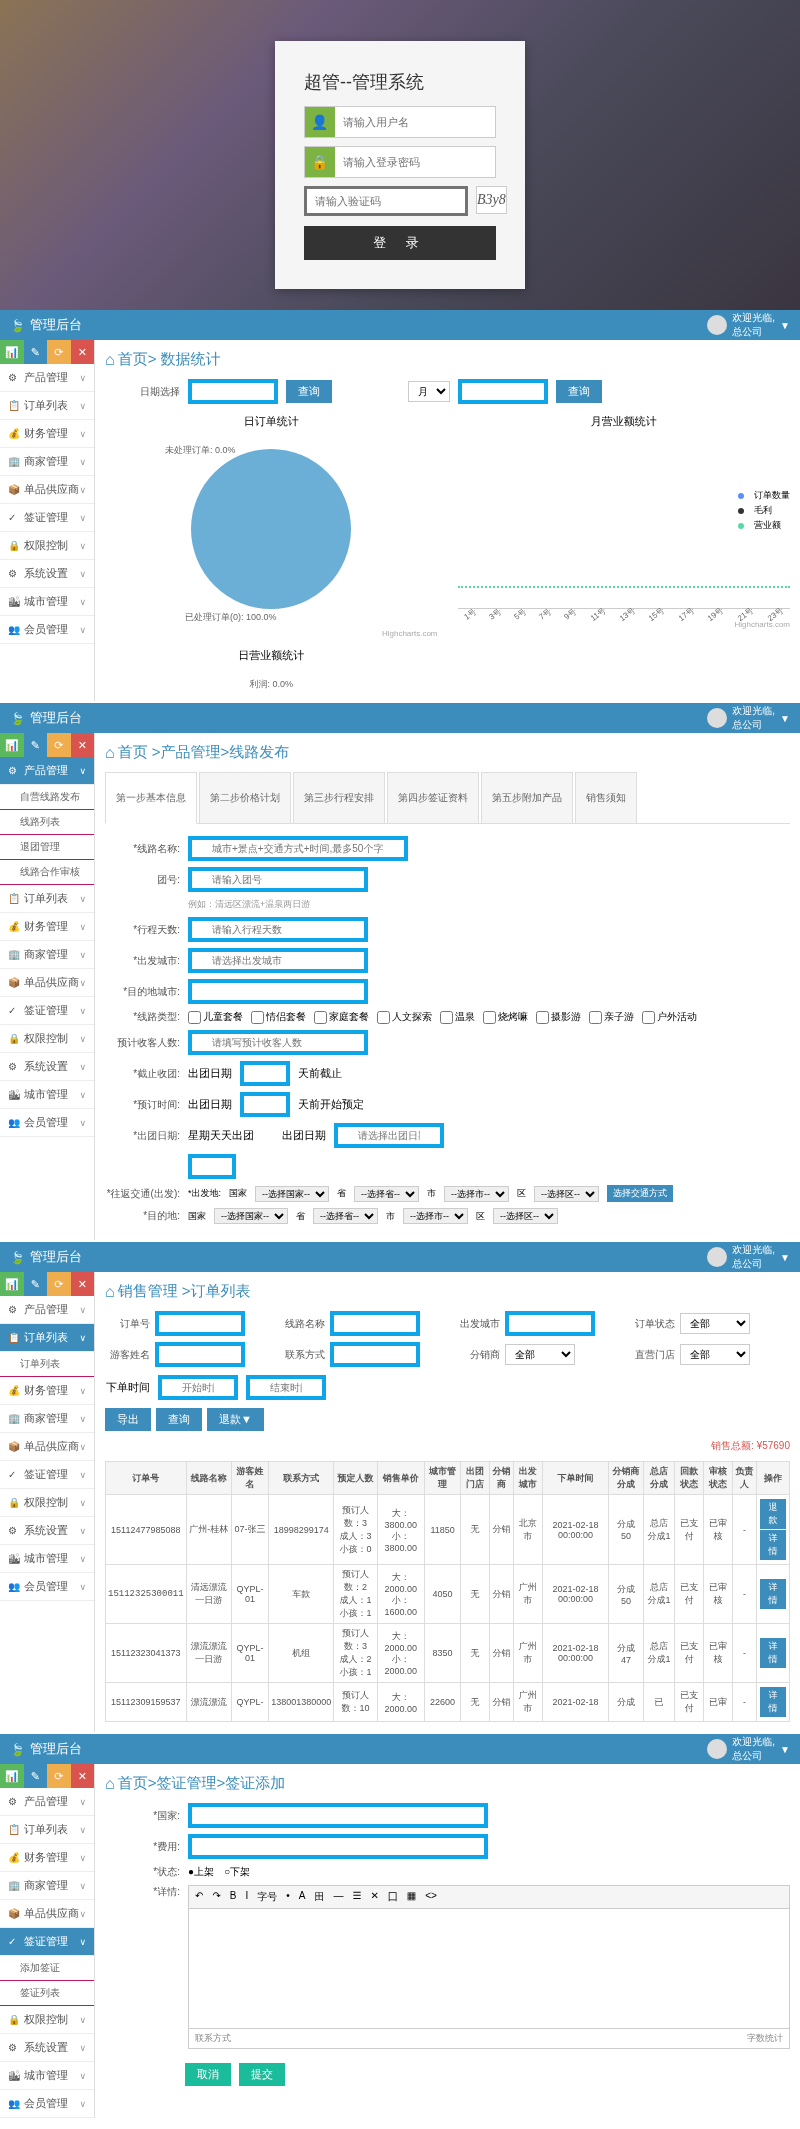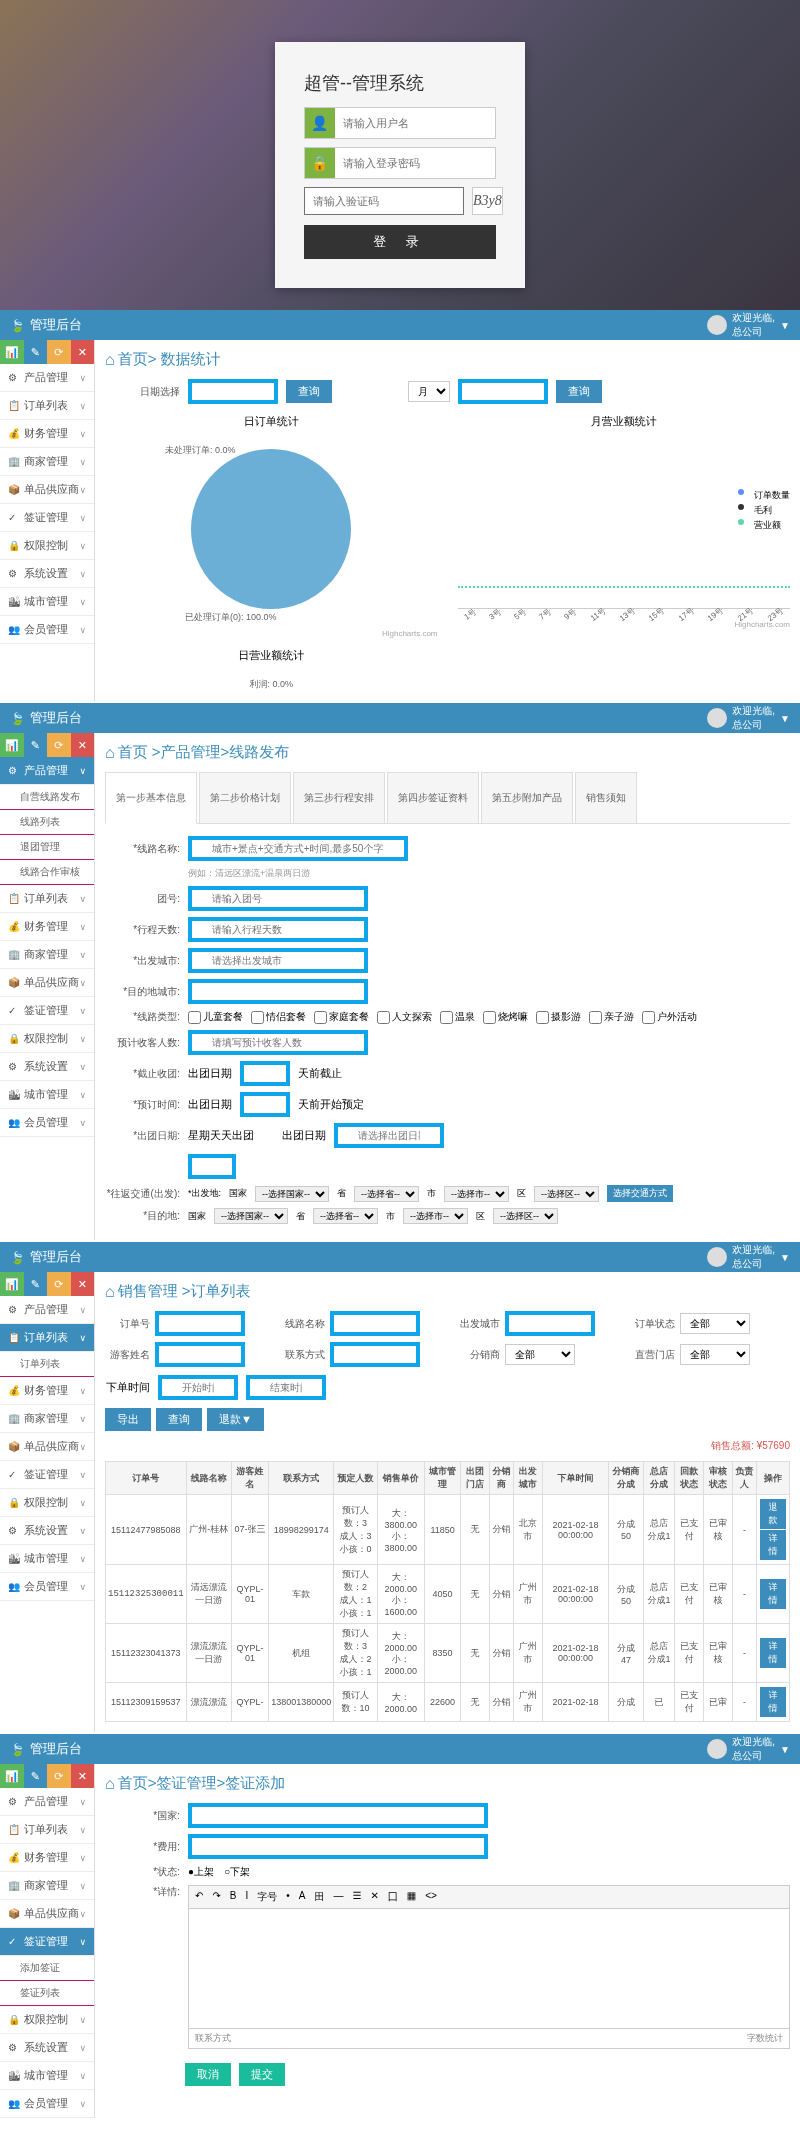--- a/index.html
+++ b/index.html
@@ -11,7 +11,7 @@
 .login-icon{width:30px;height:30px;background:#7cb342;color:#fff;display:flex;align-items:center;justify-content:center;font-size:14px}
 .login-input{border:none;flex:1;padding:0 8px;font-size:11px;outline:none}
 .captcha-row{display:flex;gap:8px;margin-bottom:10px}
-.captcha-input{border:1px solid #737373;padding:6px 8px;flex:1;font-size:11px}
+.captcha-input{border:3px solid #737373;padding:6px 8px;flex:1;font-size:11px}
 .captcha-img{width:80px;height:28px;background:#fff;border:1px solid #ccc;display:flex;align-items:center;justify-content:center;font-style:italic;font-family:cursive;color:#555;font-size:14px}
 .login-btn{width:100%;background:#333;color:#fff;border:none;padding:8px;cursor:pointer;font-size:13px;letter-spacing:8px}
 .admin-section{border-bottom:2px solid #fff}

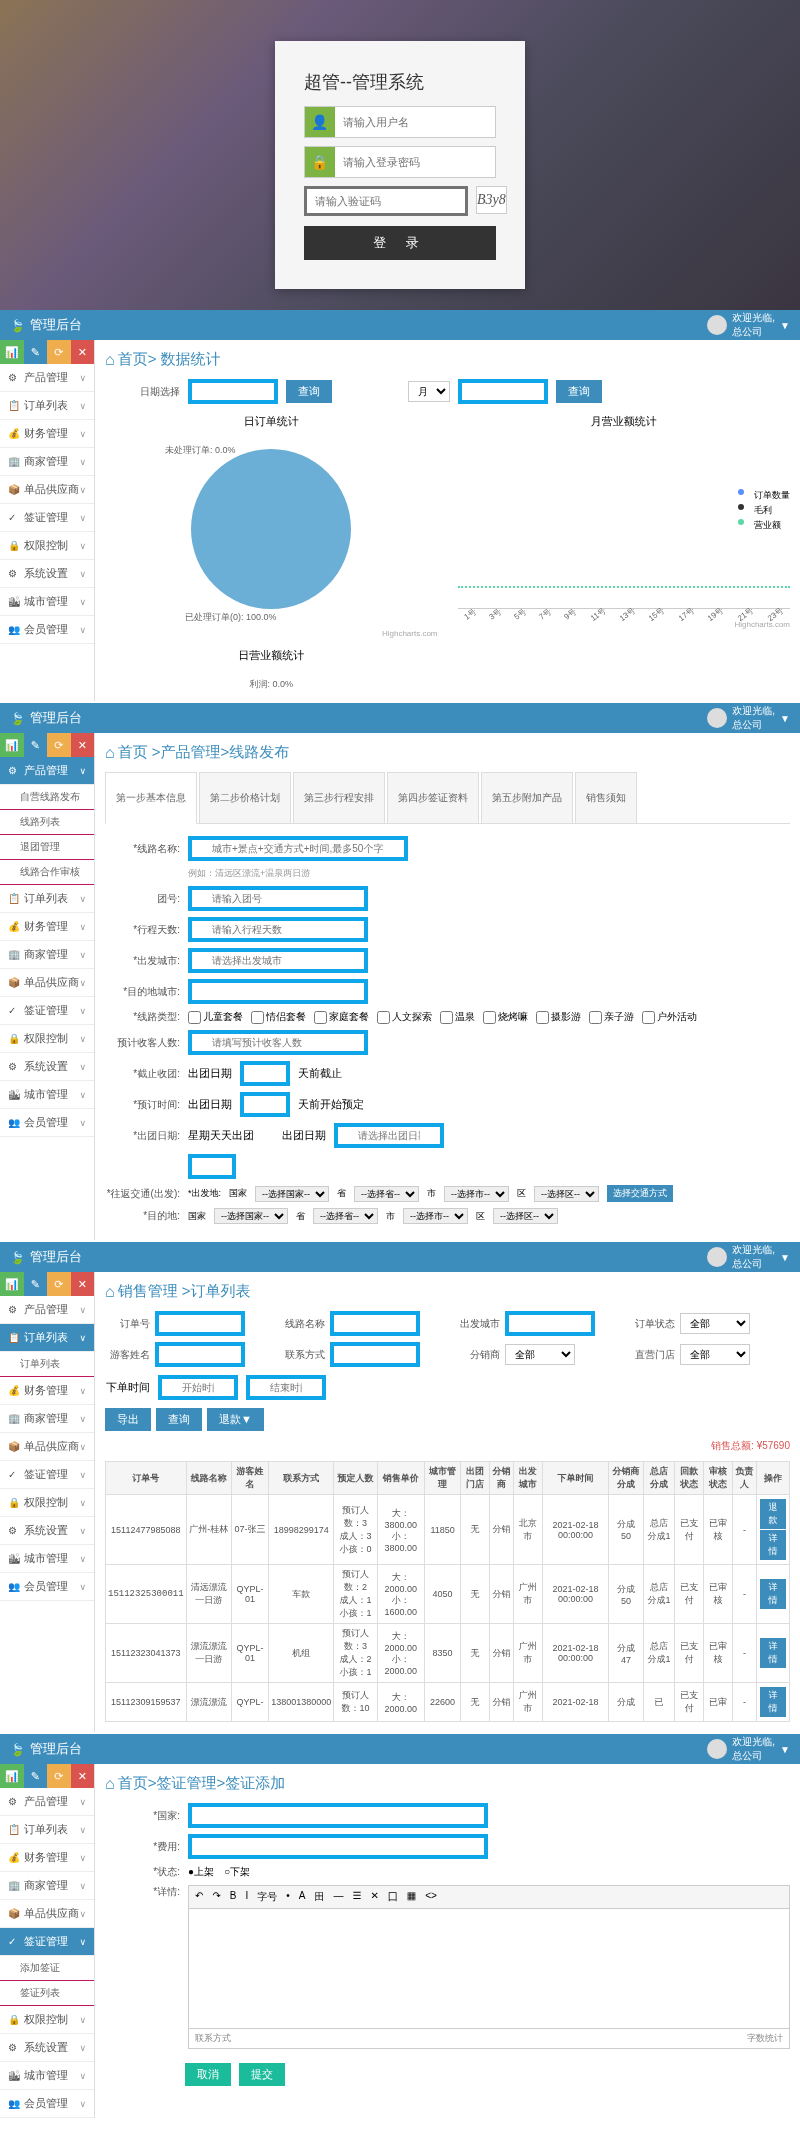--- a/index.html
+++ b/index.html
@@ -49,7 +49,7 @@
 .pie-label{position:absolute;font-size:9px;color:#666}
 .line-chart{height:140px;position:relative;border-bottom:1px solid #ccc;margin-top:40px}
 .legend{position:absolute;right:0;top:20px;font-size:9px}
-.legend-item{display:flex;gap:10px;margin-bottom:2px}
+.legend-item{display:flex;align-items:center;gap:10px;margin-bottom:2px}
 .legend-dot{width:6px;height:6px;border-radius:50%}
 .x-labels{display:flex;justify-content:space-around;font-size:8px;color:#666;transform:rotate(0)}
 .tabs{display:flex;border-bottom:1px solid #ddd;margin-bottom:12px;font-size:10px}

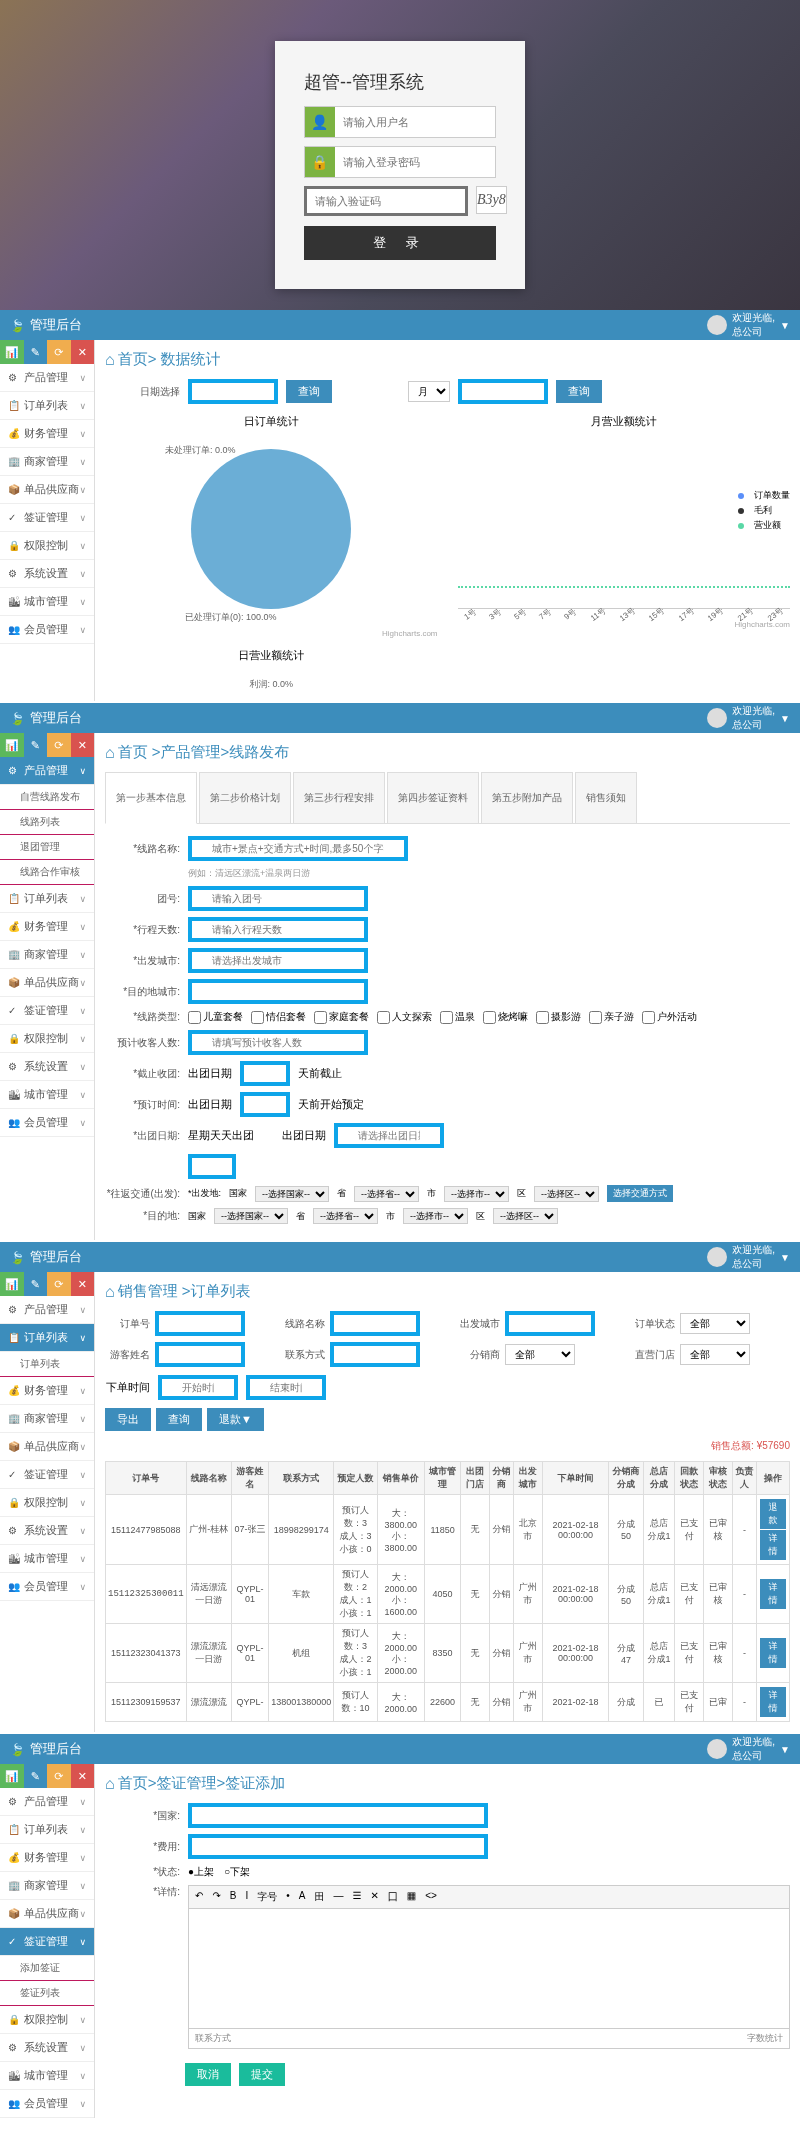--- a/index.html
+++ b/index.html
@@ -371,12 +371,12 @@
           <input class="form-input" style="width: 220px;" placeholder="城市+景点+交通方式+时间,最多50个字符">
         </div>
       <div class="form-row">
+          <span class="form-label">团号:</span>
+          <input class="form-input" style="width: 180px;" placeholder="请输入团号">
+        </div>
+      <div class="form-row">
           <span class="form-label"></span>
           <span style="font-size:9px;color:#999">例如：清远区漂流+温泉两日游</span>
-        </div>
-      <div class="form-row">
-          <span class="form-label">团号:</span>
-          <input class="form-input" style="width: 180px;" placeholder="请输入团号">
         </div>
       <div class="form-row">
           <span class="form-label">*行程天数:</span>

